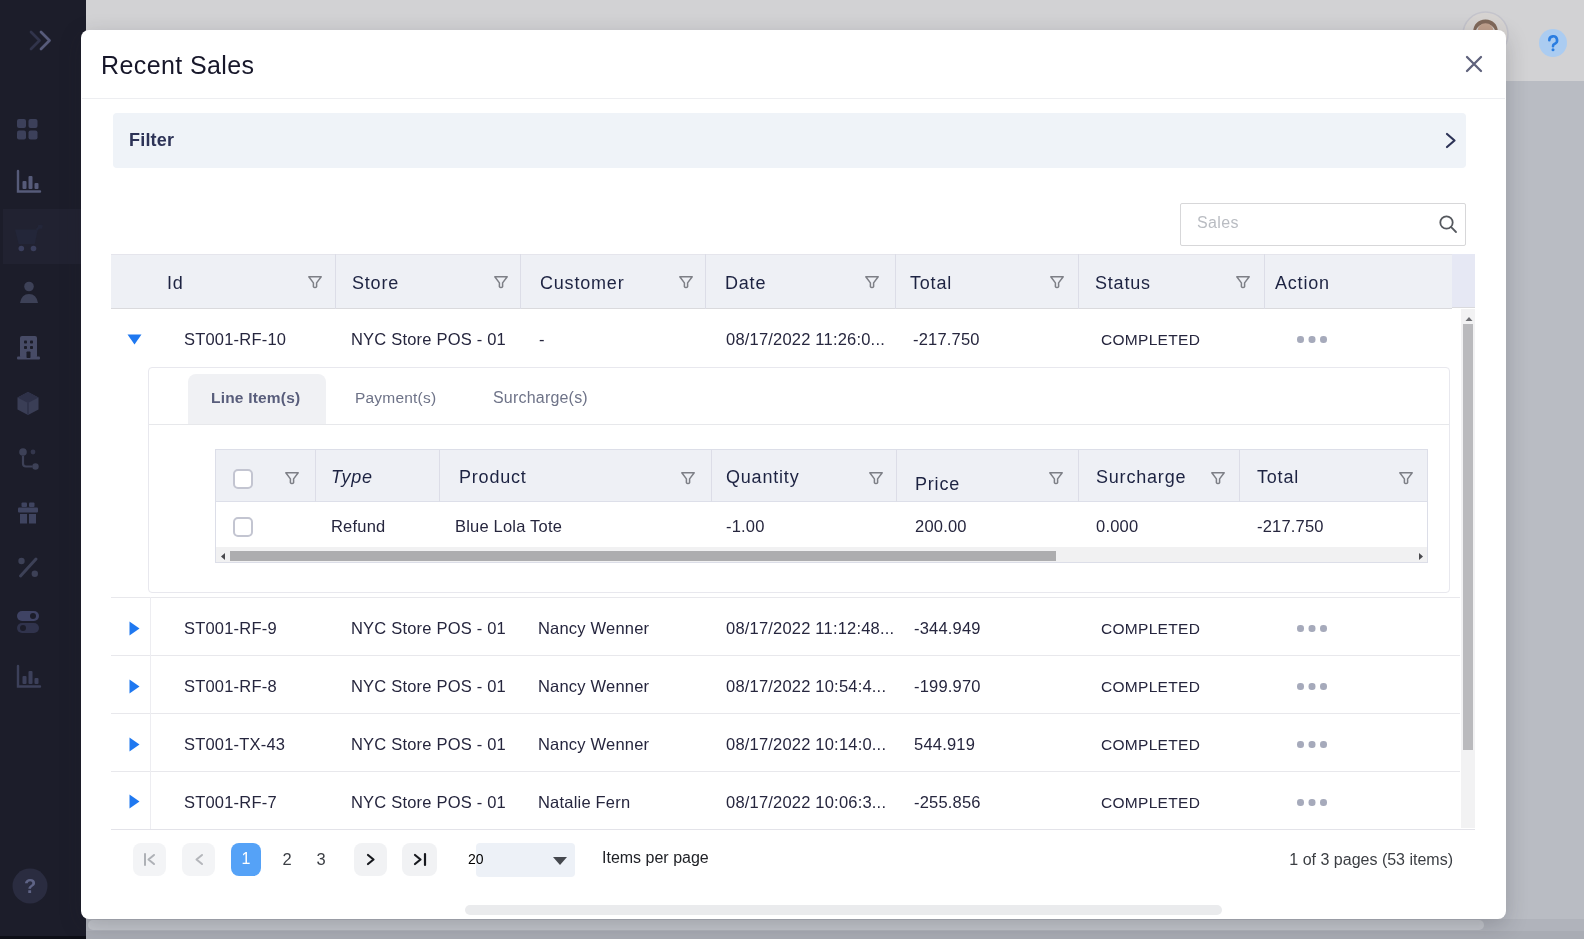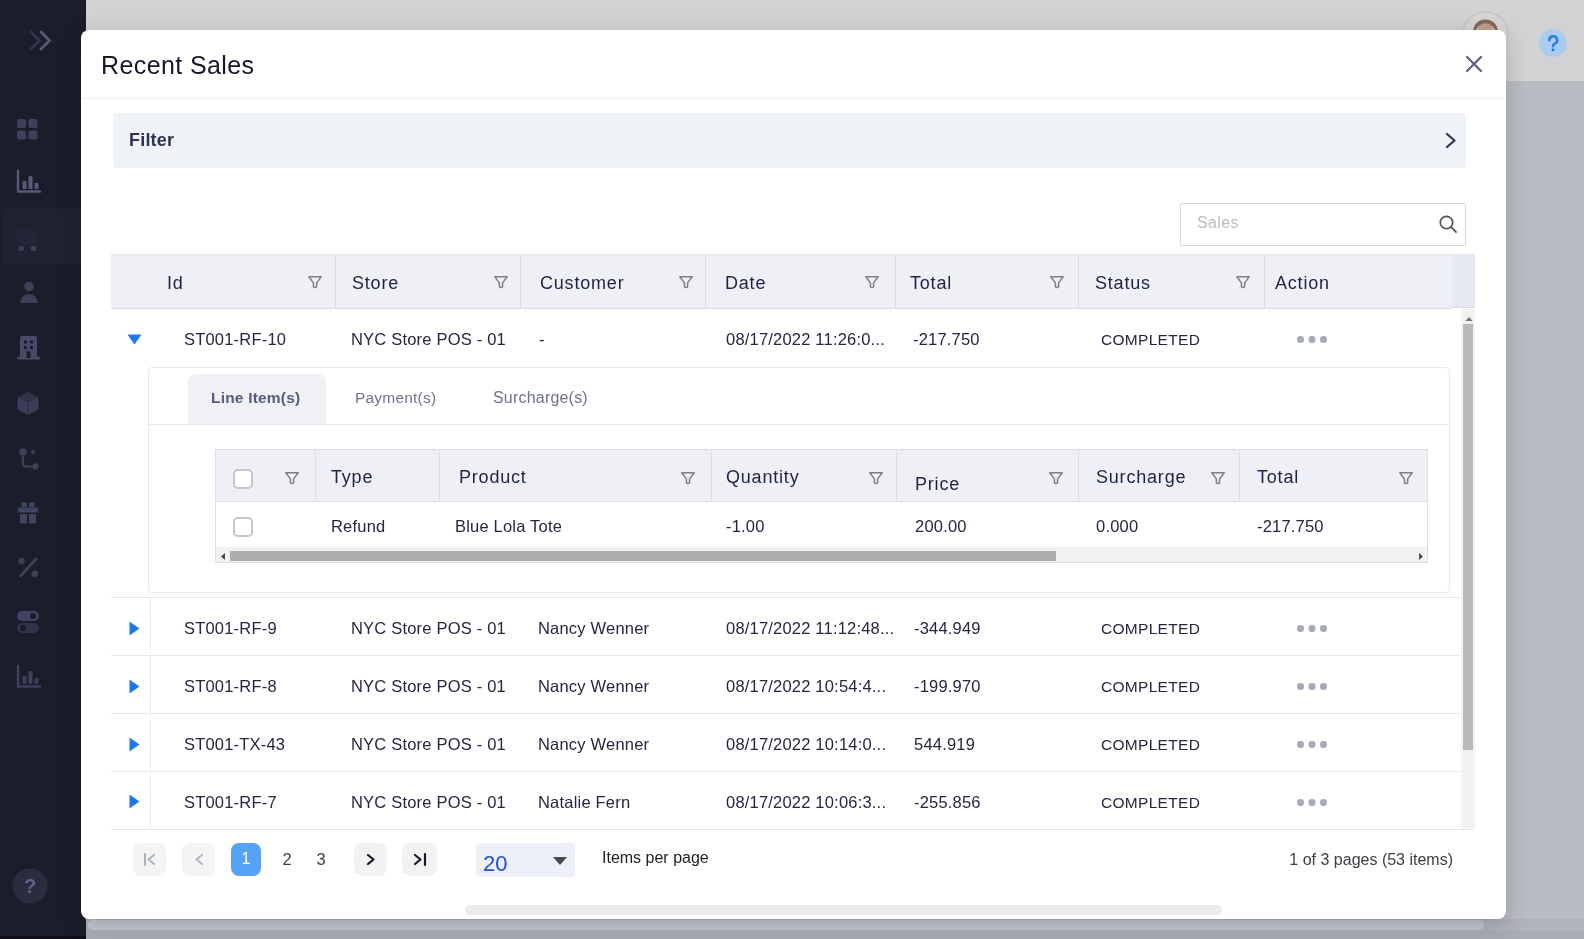--- a/index.html
+++ b/index.html
@@ -276,7 +276,7 @@
   <svg class="abs funnel" style="left:284px;top:470px;">
       <use href="#fn"></use>
     </svg>
-  <div class="cell hdr" style="left:331px;top:467px;">Type</div>
+  <div class="cell hdr" style="left:331px;top:467px;font-style:italic;">Type</div>
   <div class="cell hdr" style="left:459px;top:467px;">Product</div>
   <svg class="abs funnel" style="left:680px;top:470px;">
       <use href="#fn"></use>

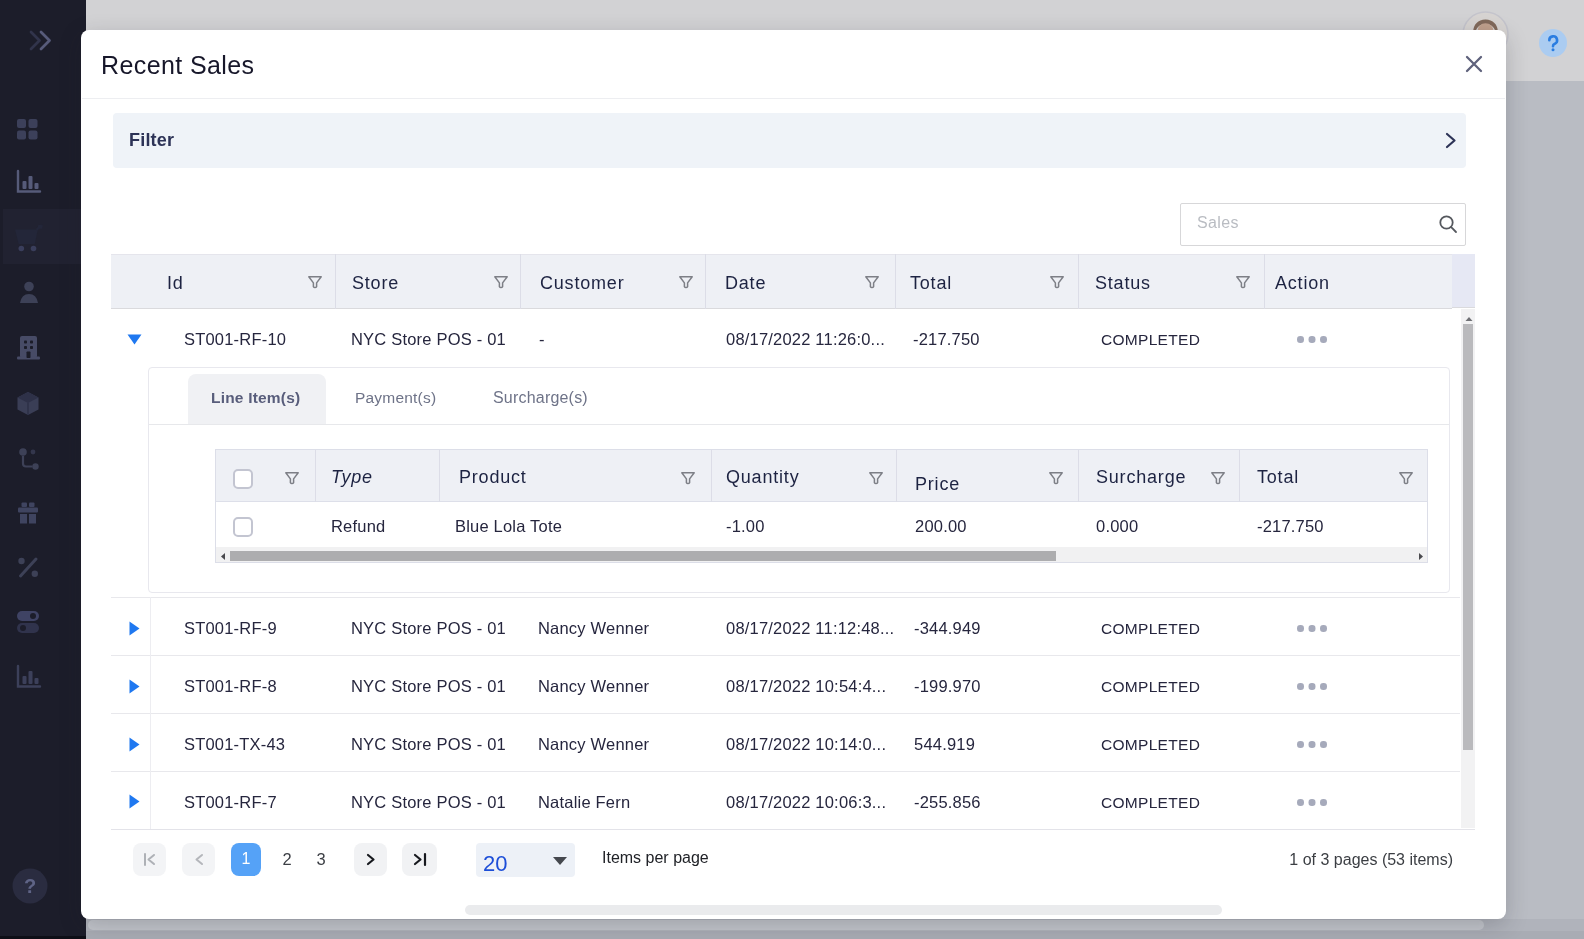--- a/index.html
+++ b/index.html
@@ -347,7 +347,7 @@
       <path d="M3 3 L8.5 7.5 L3 12 M13 2 V13" stroke="#17191e" stroke-width="2.2" fill="none" stroke-linecap="round" stroke-linejoin="round"></path>
     </svg>
   <div class="abs" style="left:476px;top:843px;width:99px;height:34px;background:#edf1f7;border-radius:4px;"></div>
-  <div class="cell" style="left:483px;top:851px;font-size:22px;color:#1d4ed8;">20</div>
+  <div class="cell" style="left:468px;top:851px;font-size:14px;color:#000000;">20</div>
   <svg class="abs" style="left:552px;top:856px;" width="16" height="10" viewBox="0 0 16 10">
       <path d="M1 1 L8 9 L15 1 Z" fill="#45484e"></path>
     </svg>

